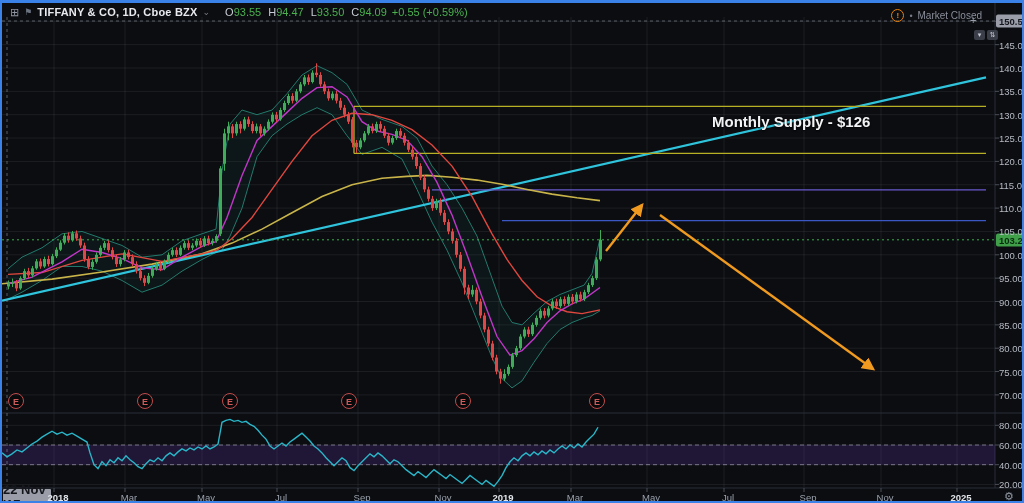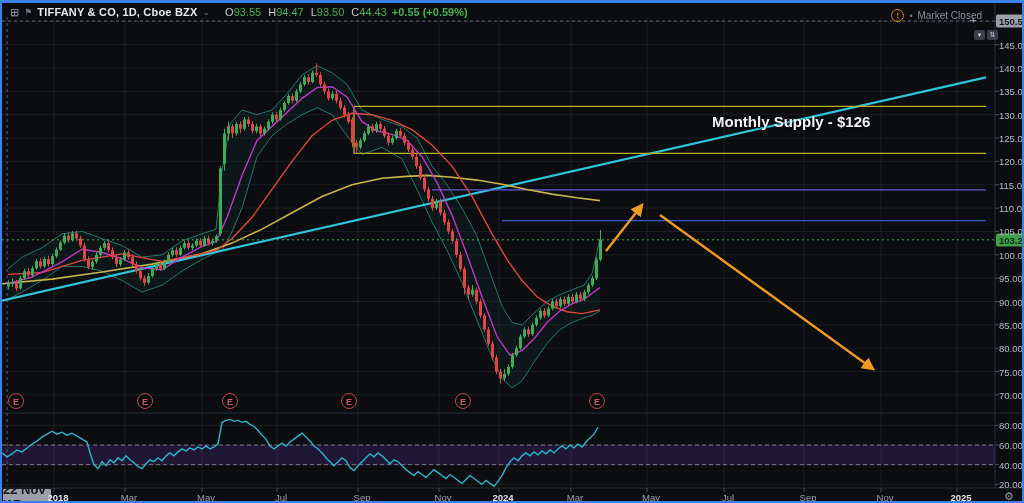--- a/index.html
+++ b/index.html
@@ -493,7 +493,7 @@
           <span class="pair"><b>O</b><span>93.55</span></span>
           <span class="pair"><b>H</b><span>94.47</span></span>
           <span class="pair"><b>L</b><span>93.50</span></span>
-          <span class="pair"><b>C</b><span>44.43</span></span>
+          <span class="pair"><b>C</b><span>94.09</span></span>
         </span>
       <span id="chg">+0.55 (+0.59%)</span>
     </div>

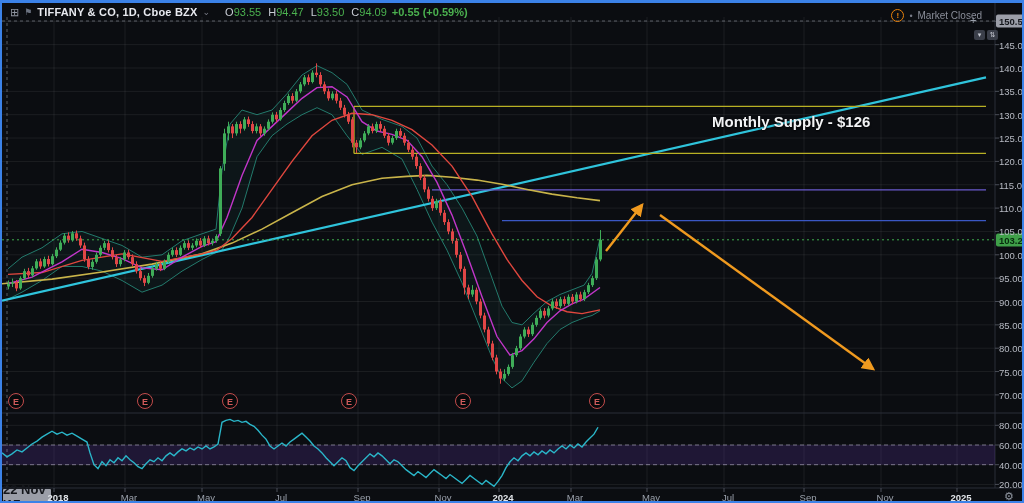--- a/index.html
+++ b/index.html
@@ -19,7 +19,7 @@
   #ohlc{display:flex;gap:7px;margin-left:10px;}
   #ohlc .pair b{color:#c8ccd4;font-weight:normal;}
   #ohlc .pair span{color:#4bb14f;margin-top:48px;}
-  #chg{color:#4bb14f;font-weight:bold;}
+  #chg{color:#4bb14f;}
   
   #mkt{position:absolute;top:6px;right:40px;display:flex;align-items:center;gap:5px;
        font-size:10px;color:#8a8e99;}

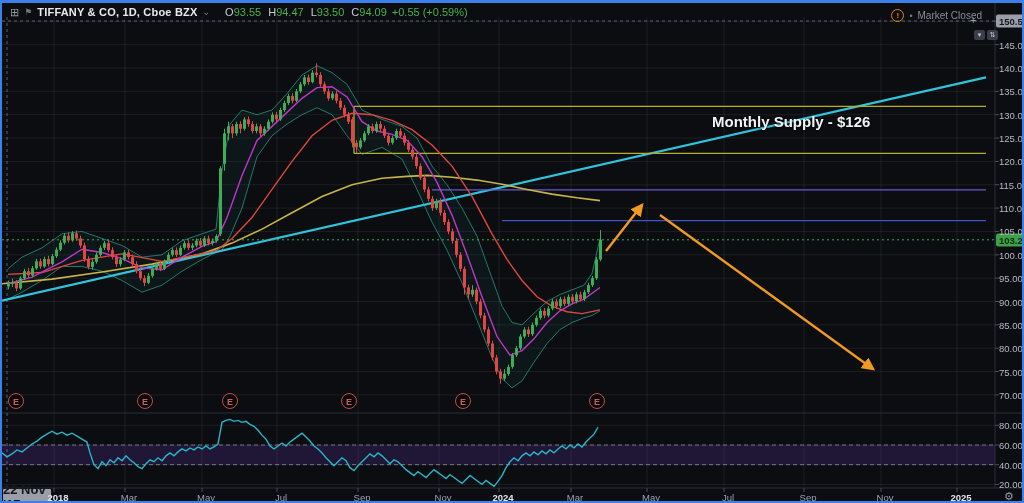--- a/index.html
+++ b/index.html
@@ -539,7 +539,7 @@
         <div class="tlabel" style="left: 275px;">Jul</div>
         <div class="tlabel" style="left: 356px;">Sep</div>
         <div class="tlabel" style="left: 437px;">Nov</div>
-        <div class="tlabel year" style="left: 497px;">2024</div>
+        <div class="tlabel year" style="left: 497px;">2019</div>
         <div class="tlabel" style="left: 569px;">Mar</div>
         <div class="tlabel" style="left: 645px;">May</div>
         <div class="tlabel" style="left: 722px;">Jul</div>

